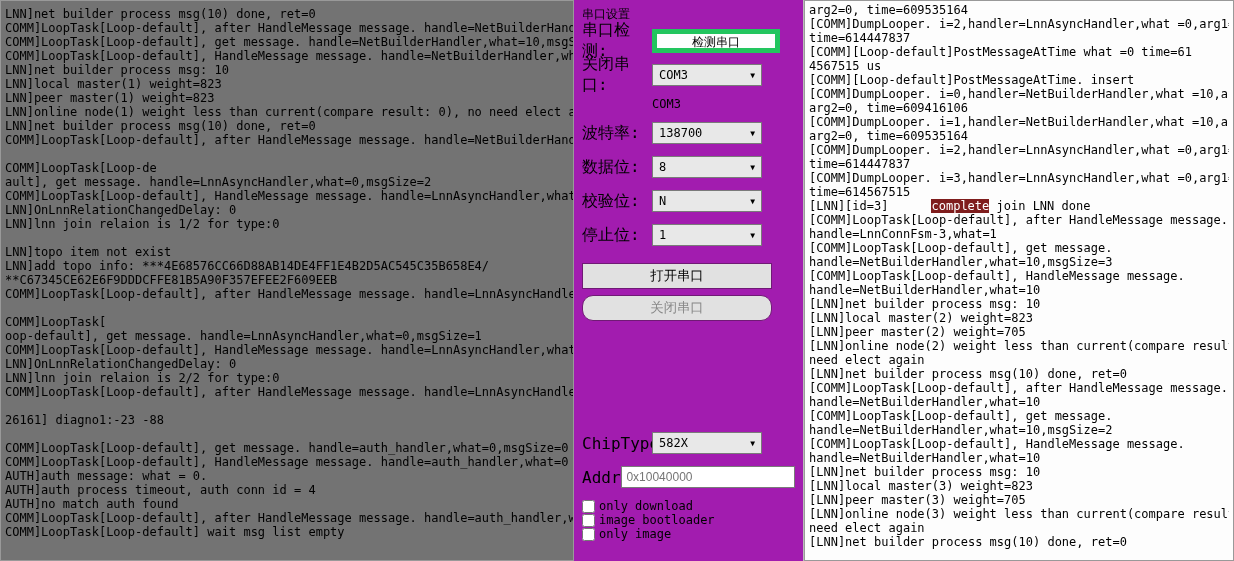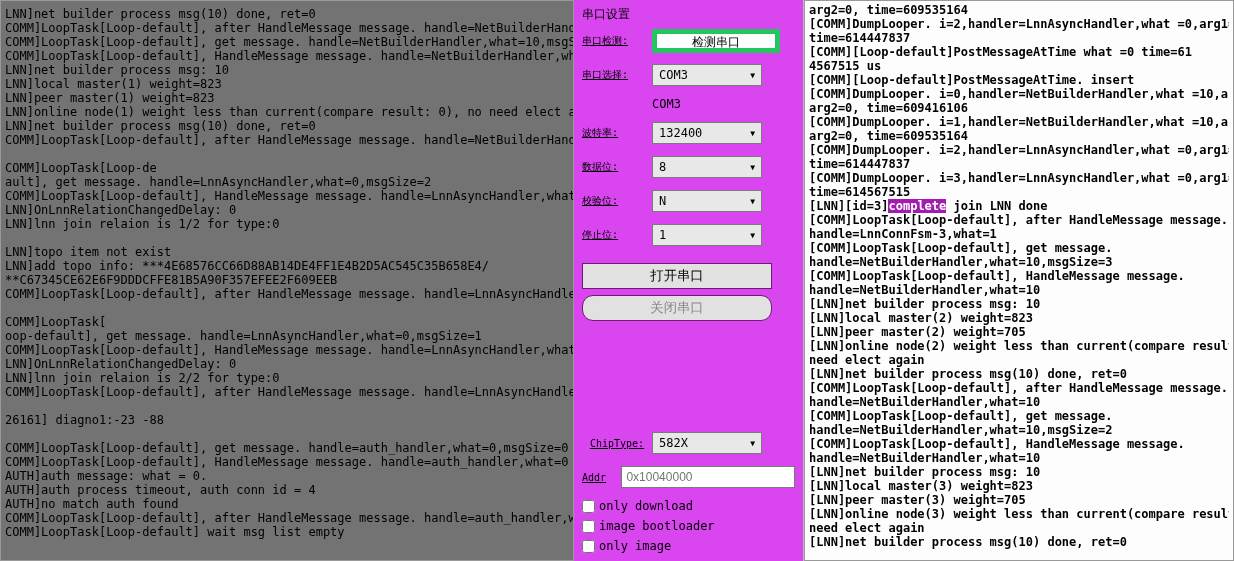--- a/index.html
+++ b/index.html
@@ -26,7 +26,7 @@
   .middle-panel {
     width: 230px;
     height: 100%;
-    background: #d946ef;
+    background: #a21caf;
     border-right: 1px solid #bbb;
     padding: 4px 8px 0 8px;
   }

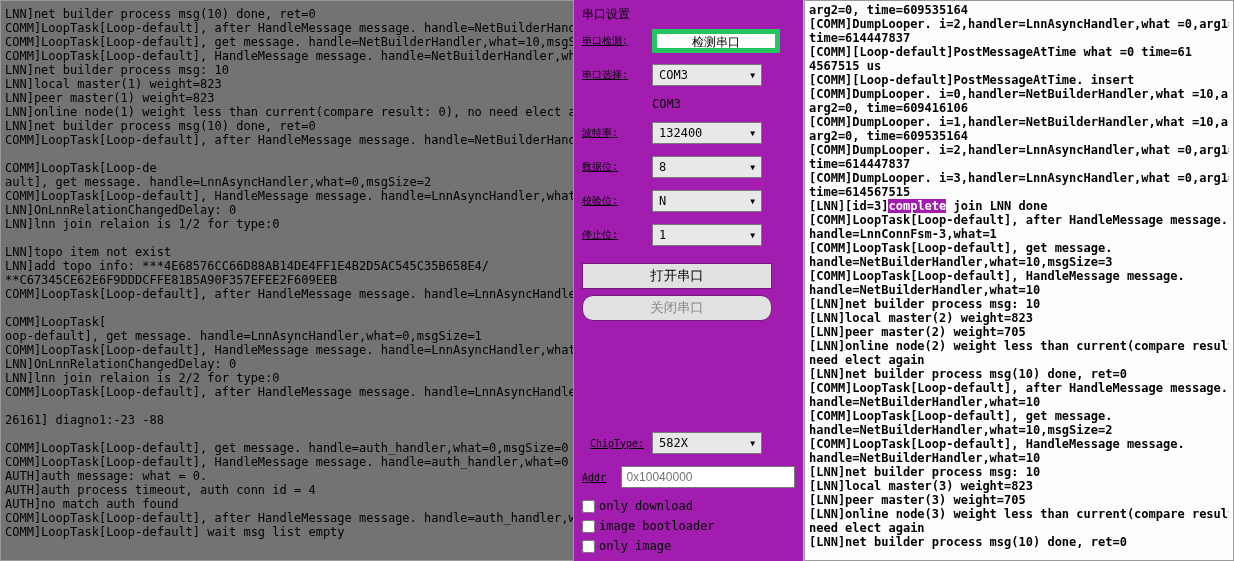--- a/index.html
+++ b/index.html
@@ -119,7 +119,7 @@
     background: #a21caf;
     color: #fff;
   }
-  .trunc-right .log-line { overflow: hidden; text-overflow: clip; font-weight: bold; }
+  .trunc-right .log-line { overflow: hidden; text-overflow: clip; }
 </style>
 </head>
 <body>

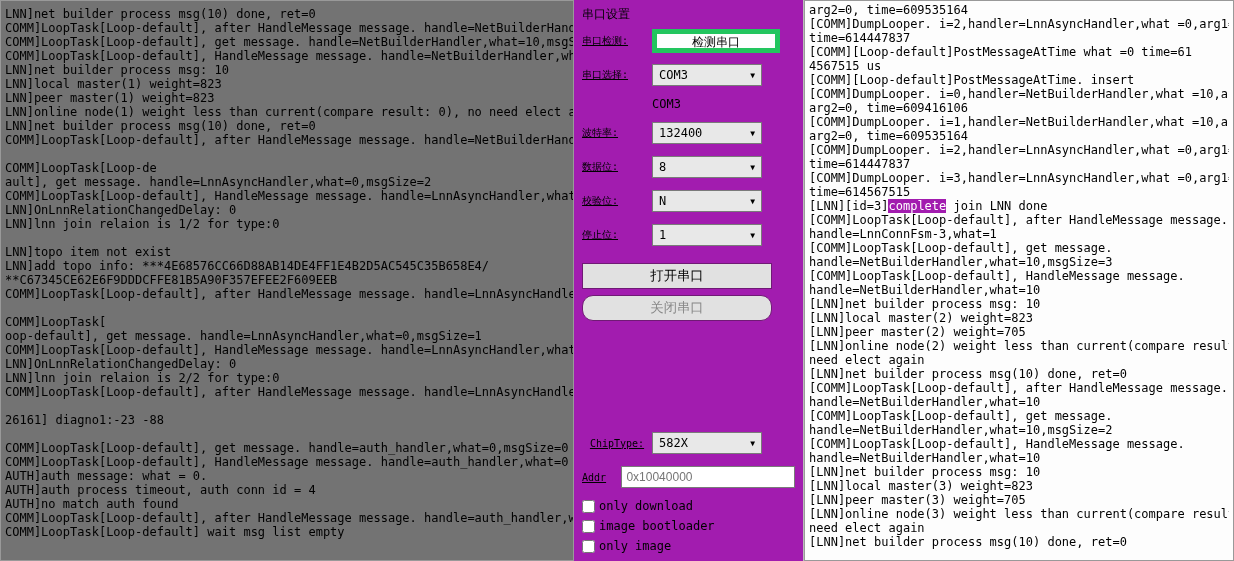--- a/index.html
+++ b/index.html
@@ -54,8 +54,7 @@
   }
   .row label {
     width: 70px;
-    font-size: 10px;
-    text-decoration: underline;
+    font-size: 16px;
   }
   .btn {
     border: 5px solid #22c55e;

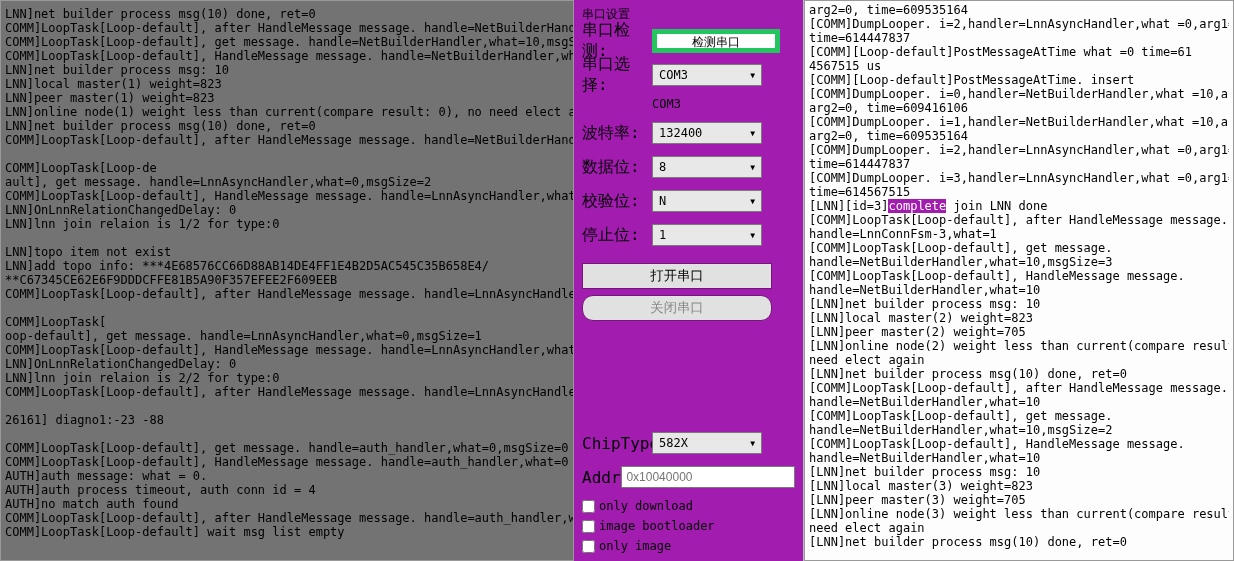--- a/index.html
+++ b/index.html
@@ -134,7 +134,7 @@
   </div>
 
   <div class="row">
-    <label>串口选择:</label>
+    <label>关闭串口:</label>
     <div class="select select-wide">
       <span>COM3</span>
       <span class="caret">▼</span>

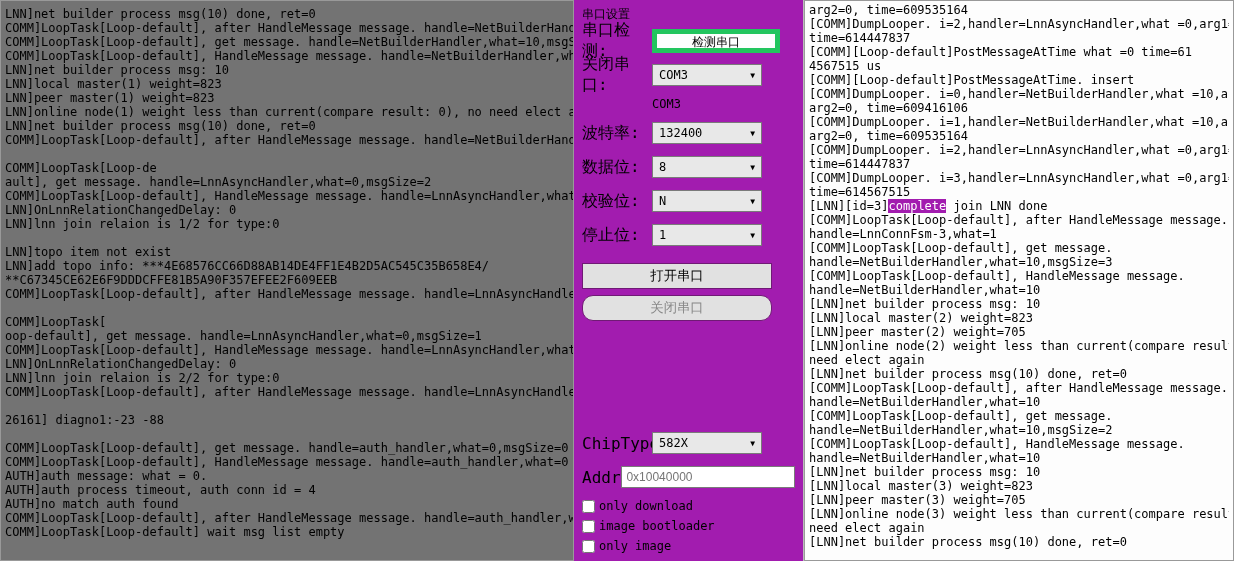--- a/index.html
+++ b/index.html
@@ -146,7 +146,7 @@
   <div class="row">
     <label>波特率:</label>
     <div class="select select-wide">
-      <span>132400</span>
+      <span>138700</span>
       <span class="caret">▼</span>
     </div>
   </div>

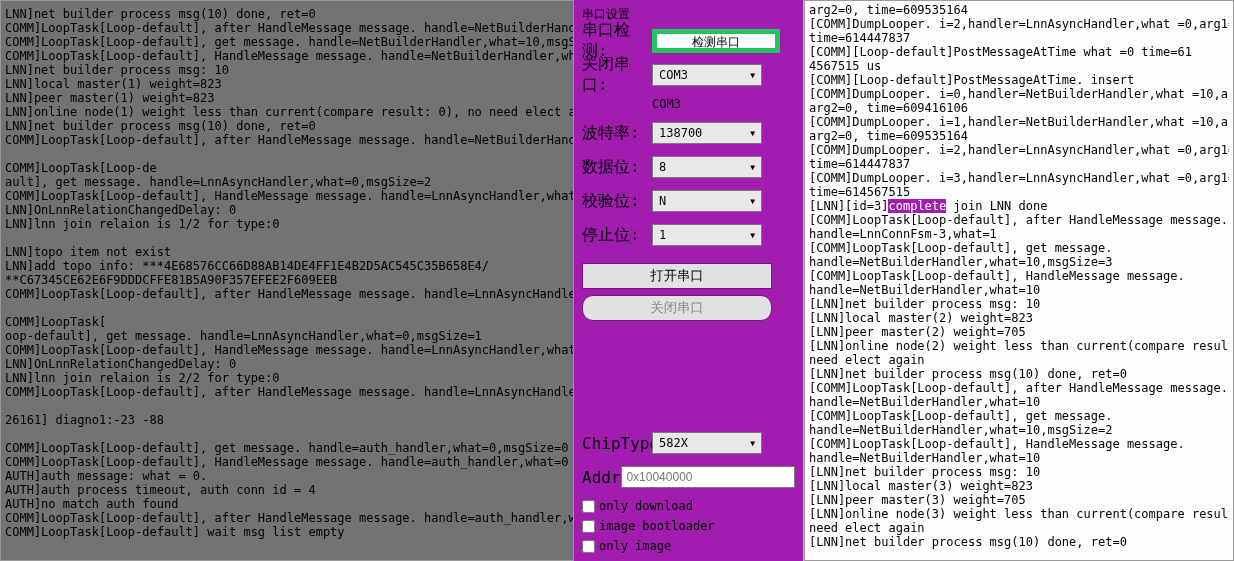--- a/index.html
+++ b/index.html
@@ -115,8 +115,9 @@
   .chk-row input { margin-right: 4px; }
   .log-line { display:block; }
   .hl {
-    background: #a21caf;
+    background: #7f1d1d;
     color: #fff;
+    margin-left: 43px;
   }
   .trunc-right .log-line { overflow: hidden; text-overflow: clip; }
 </style>

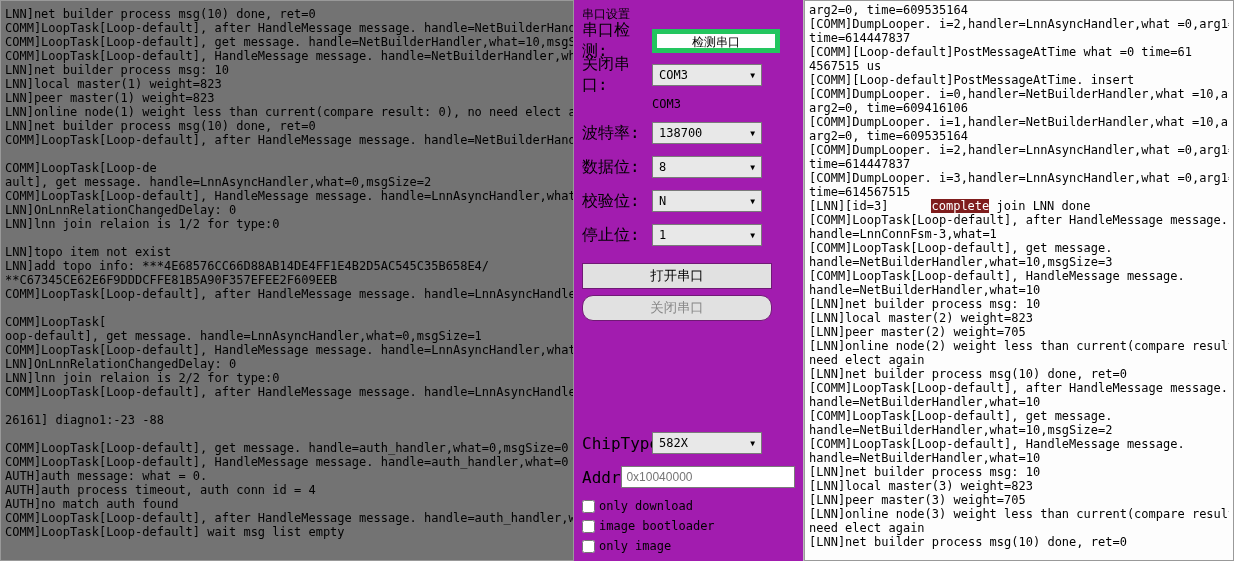--- a/index.html
+++ b/index.html
@@ -109,7 +109,6 @@
   .chk-row {
     display: flex;
     align-items: center;
-    margin-top: 6px;
     font-size: 12px;
   }
   .chk-row input { margin-right: 4px; }

